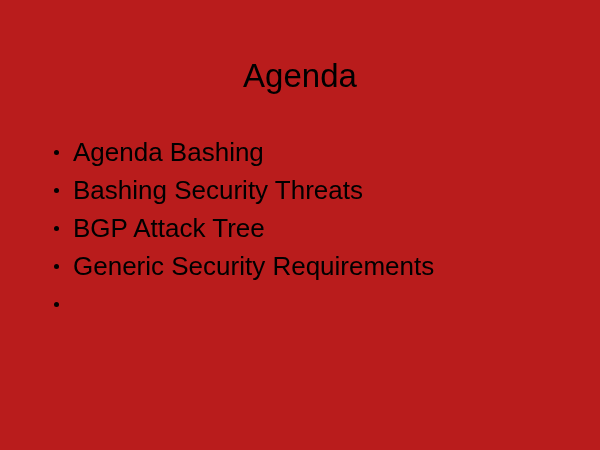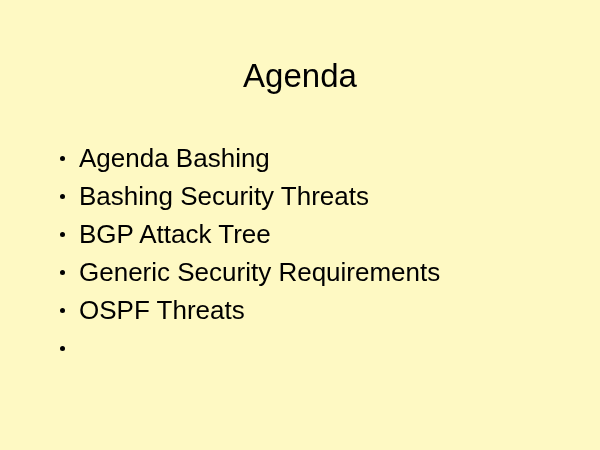--- a/index.html
+++ b/index.html
@@ -16,7 +16,7 @@
     position: relative;
     width: 600px;
     height: 450px;
-    background: #fef9c3;
+    background: #b91c1c;
     overflow: hidden;
     box-sizing: border-box;
   }

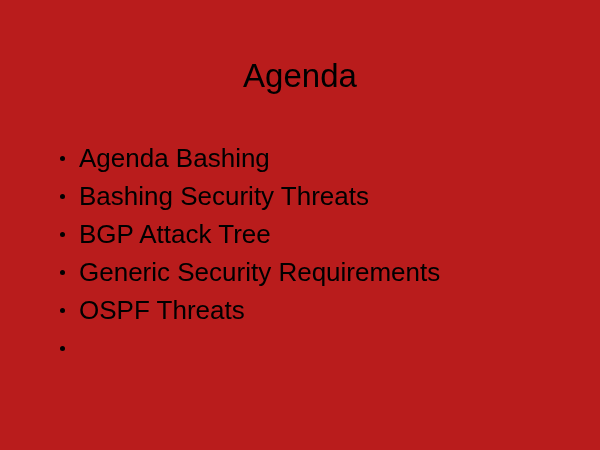--- a/index.html
+++ b/index.html
@@ -38,7 +38,7 @@
     left: 46px;
     top: 131px;
     width: 540px;
-    margin: 8px;
+    margin: 2px;
     padding: 0;
     list-style: none;
   }

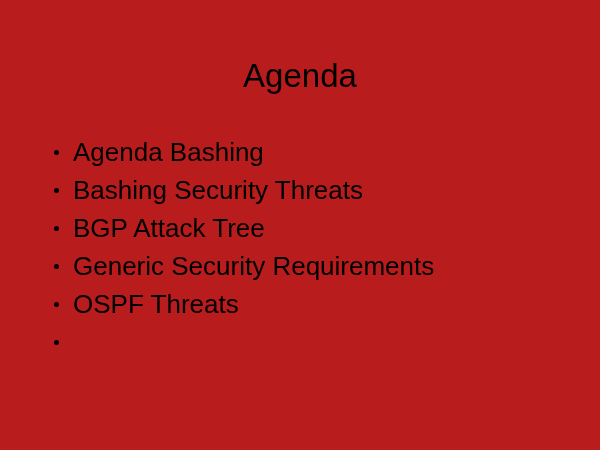--- a/index.html
+++ b/index.html
@@ -97,10 +97,6 @@
       <span class="bullet-text">Generic Security Requirements</span>
     </li>
 
-    <li class="bullet-item">
-      <span class="bullet-dot"></span>
-      <span class="bullet-text">OSPF Threats</span>
-    </li>
 
 
     <li class="bullet-item">

